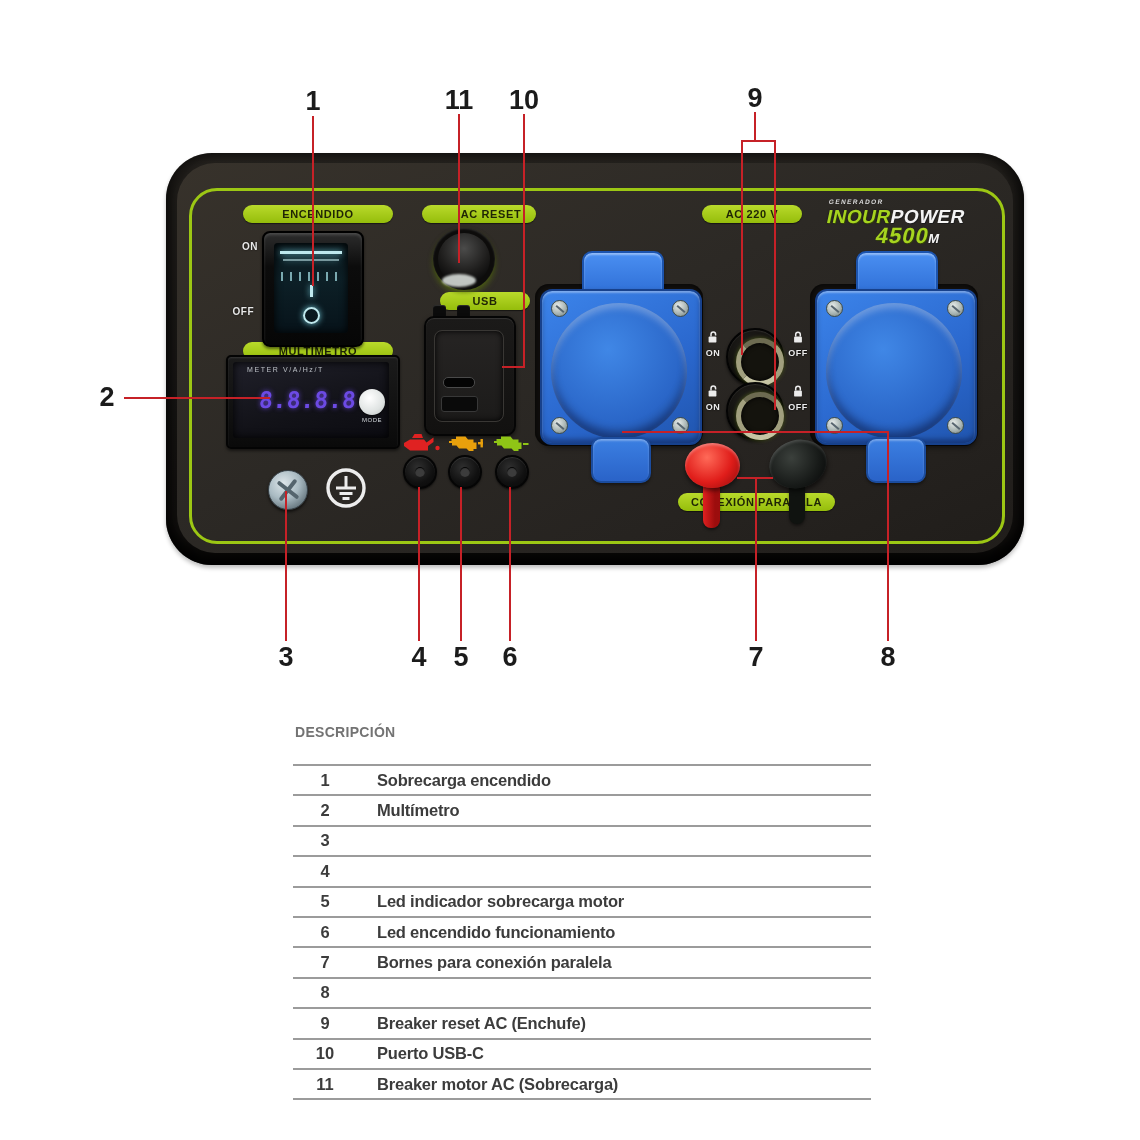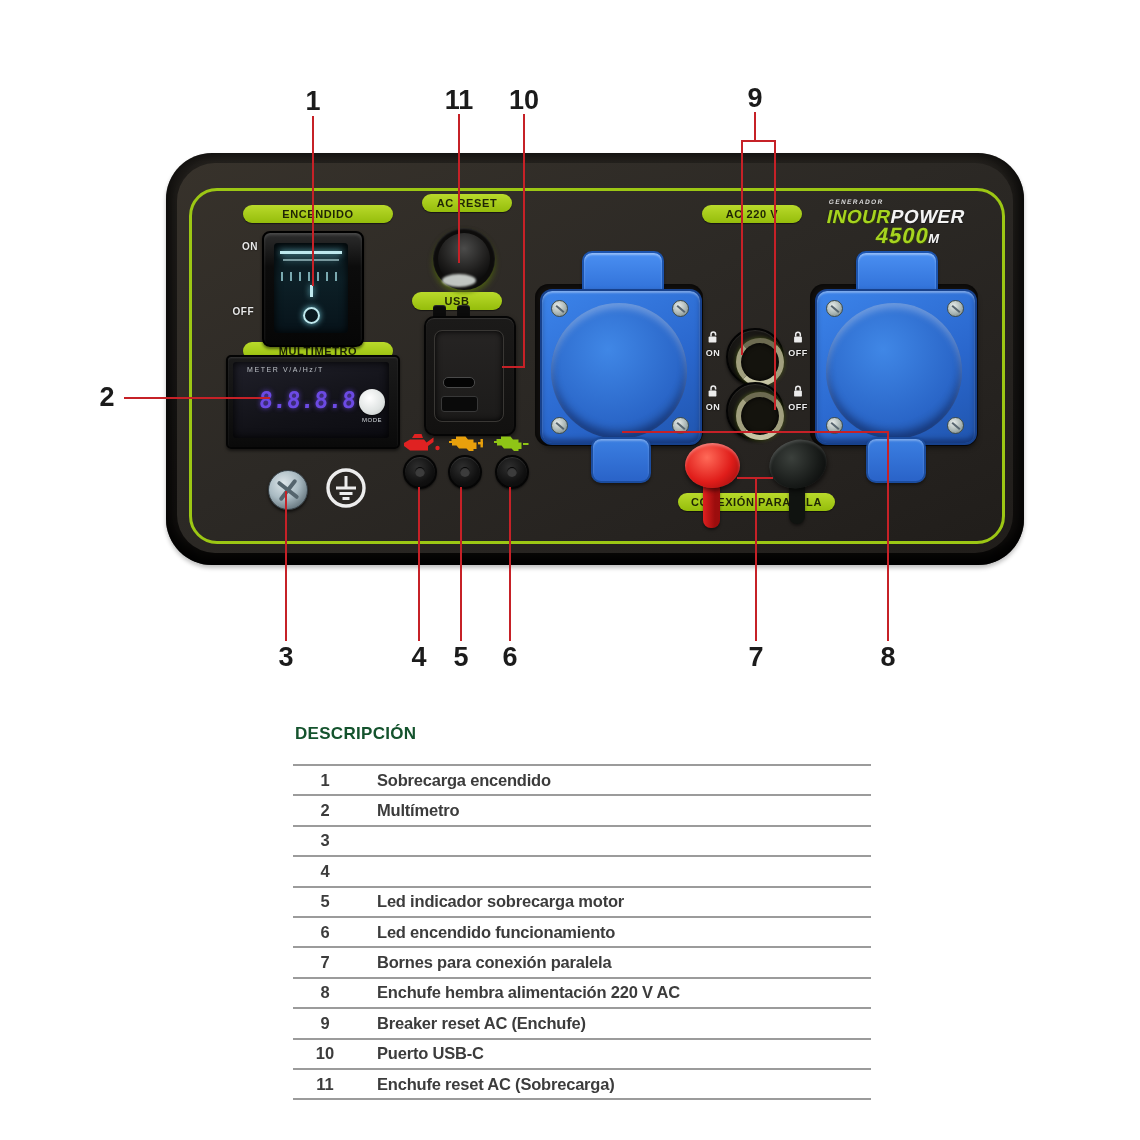--- a/index.html
+++ b/index.html
@@ -157,7 +157,7 @@
   <div class="abs green-line"></div>
 
   <div class="abs pill" style="left:243px;top:205px;width:150px;">ENCENDIDO</div>
-  <div class="abs pill" style="left:422px;top:194px;width:90px;">AC RESET</div>
+  <div class="abs pill" style="left:422px;top:205px;width:90px;padding-left:24px;">AC RESET</div>
   <div class="abs pill" style="left:702px;top:205px;width:100px;">AC 220 V</div>
   <div class="abs pill" style="left:412px;top:292px;width:90px;">USB</div>
   <div class="abs pill" style="left:243px;top:342px;width:150px;">MULTÍMETRO</div>

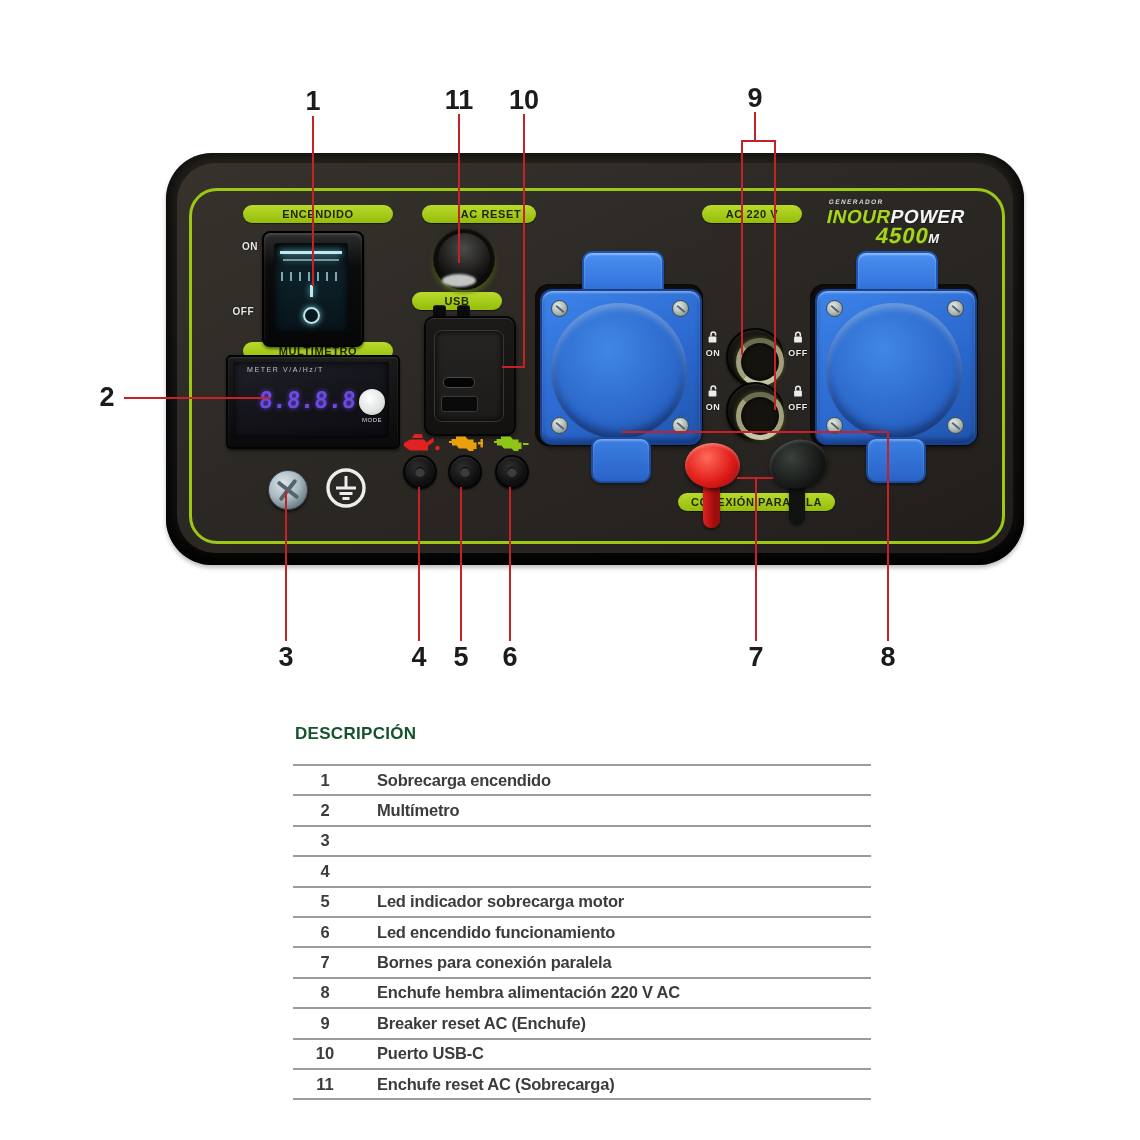--- a/index.html
+++ b/index.html
@@ -159,7 +159,7 @@
   <div class="abs pill" style="left:243px;top:205px;width:150px;">ENCENDIDO</div>
   <div class="abs pill" style="left:422px;top:205px;width:90px;padding-left:24px;">AC RESET</div>
   <div class="abs pill" style="left:702px;top:205px;width:100px;">AC 220 V</div>
-  <div class="abs pill" style="left:412px;top:292px;width:90px;">USB</div>
+  <div class="abs pill" style="left:440px;top:292px;width:90px;">USB</div>
   <div class="abs pill" style="left:243px;top:342px;width:150px;">MULTÍMETRO</div>
   <div class="abs pill" style="left:678px;top:493px;width:157px;">CONEXIÓN PARALELA</div>
 

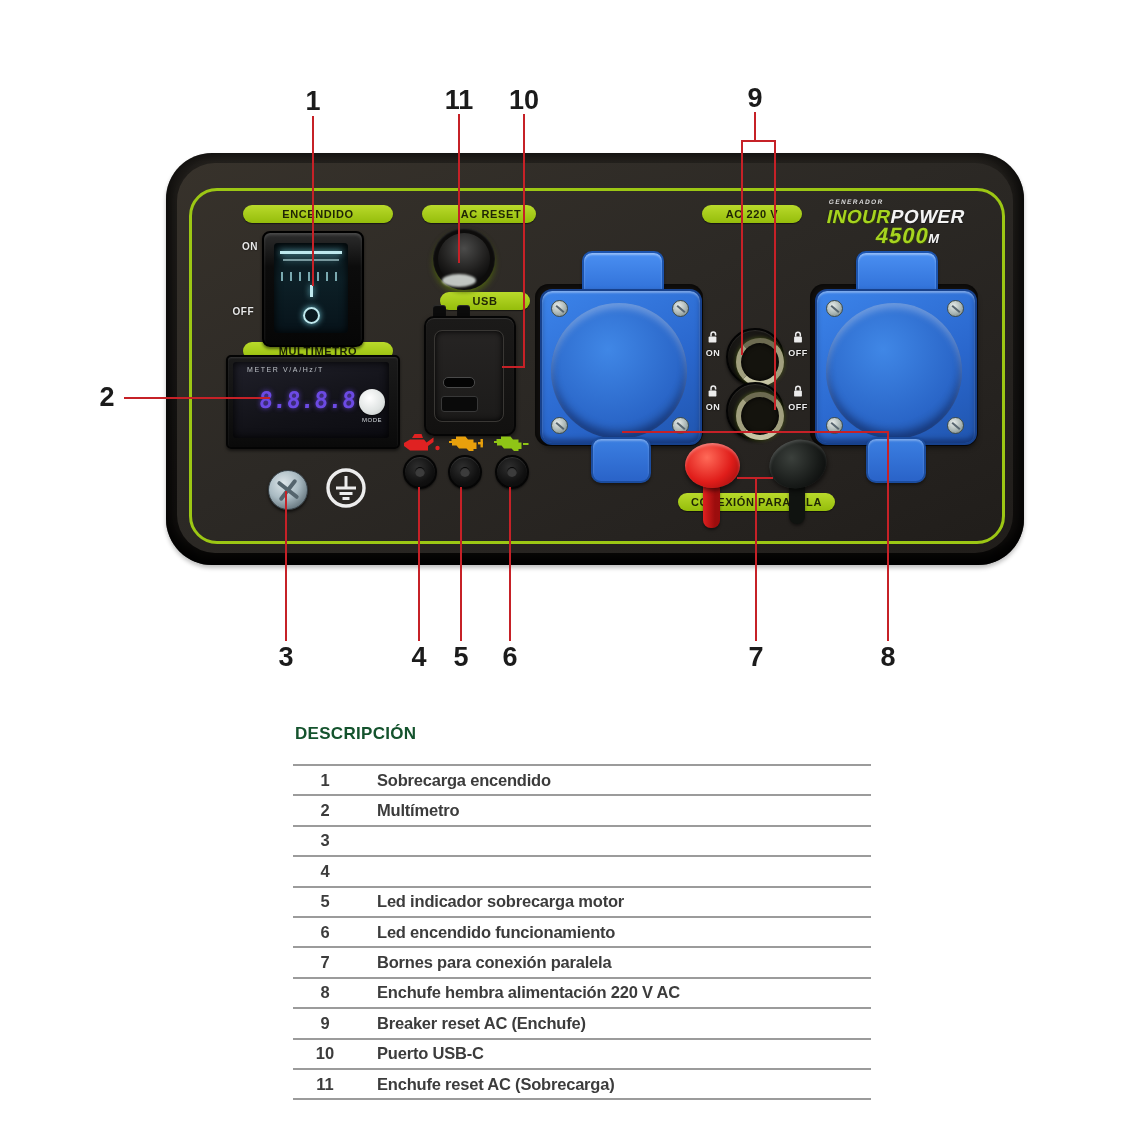--- a/index.html
+++ b/index.html
@@ -141,7 +141,7 @@
     font-family:"Liberation Sans",sans-serif;}
 
   
-  .desc-title{left:295px;top:724px;font-size:17px;font-weight:800;color:#14532d;letter-spacing:.3px;}
+  .desc-title{left:295px;top:724px;font-size:14px;font-weight:800;color:#737373;letter-spacing:.3px;}
   .desc-table{left:293px;top:764px;width:578px;border-bottom:2px solid #9b9b9b;}
   .trow{display:flex;height:28.4px;border-top:2px solid #9b9b9b;align-items:center;}
   .tnum{width:64px;text-align:center;font-size:16.5px;font-weight:bold;color:#3c3c3c;}

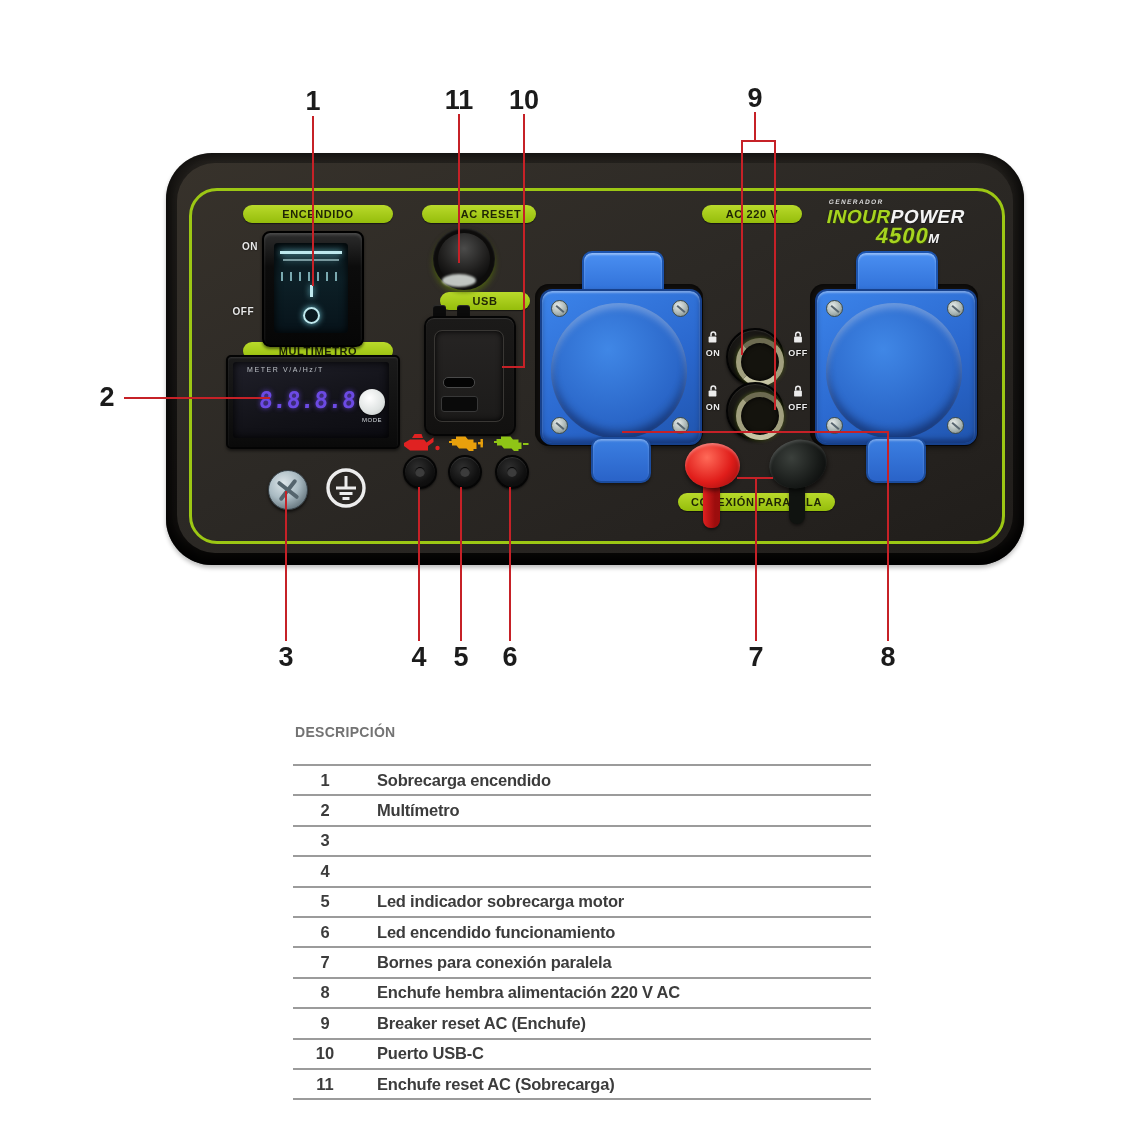--- a/index.html
+++ b/index.html
@@ -347,7 +347,6 @@
       </div>
       <div class="trow">
         <div class="tnum">8</div>
-        <div class="ttext">Enchufe hembra alimentación 220 V AC</div>
       </div>
       <div class="trow">
         <div class="tnum">9</div>

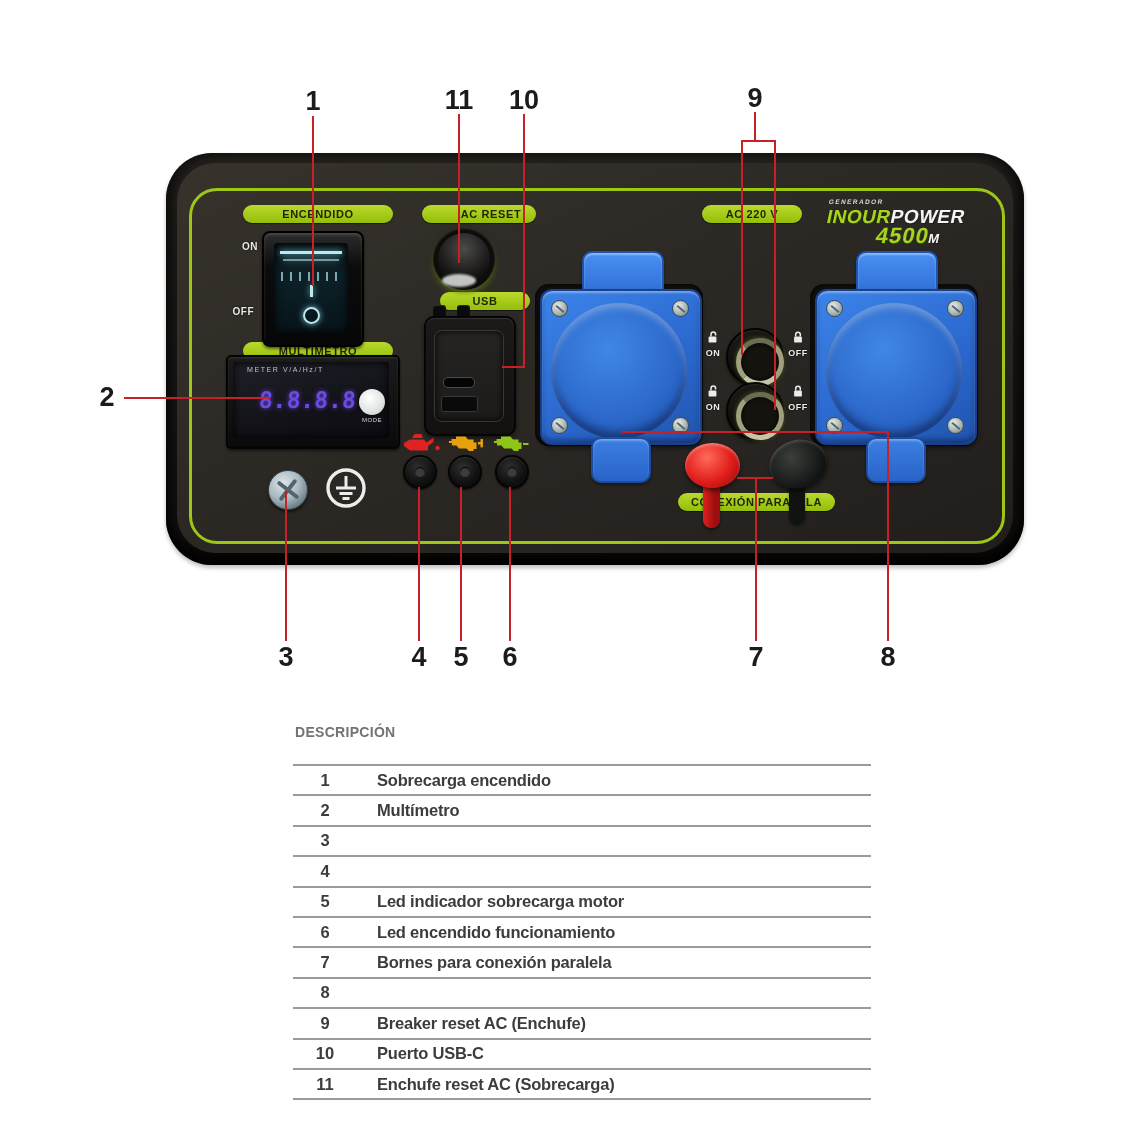--- a/index.html
+++ b/index.html
@@ -358,7 +358,7 @@
       </div>
       <div class="trow">
         <div class="tnum">11</div>
-        <div class="ttext">Enchufe reset AC (Sobrecarga)</div>
+        <div class="ttext">Breaker motor AC (Sobrecarga)</div>
       </div>
     </div>
 

